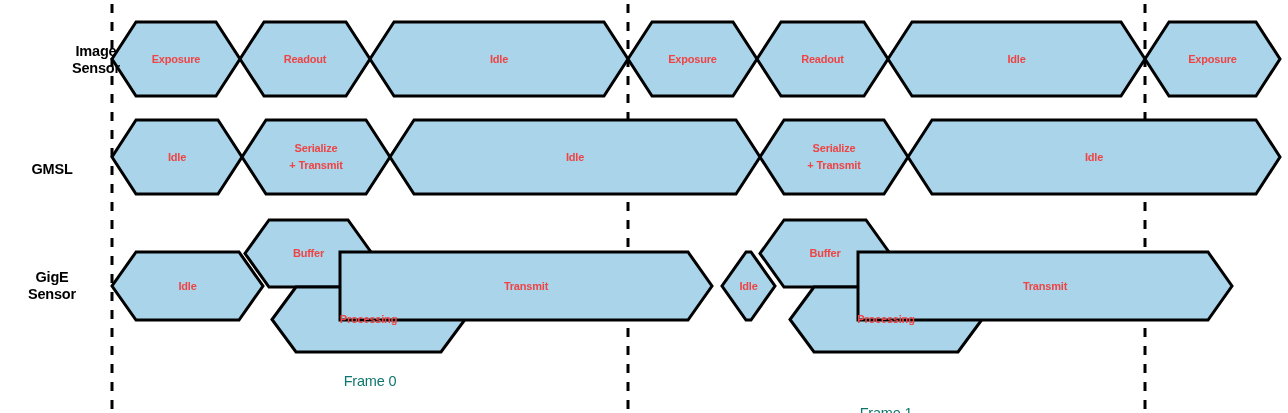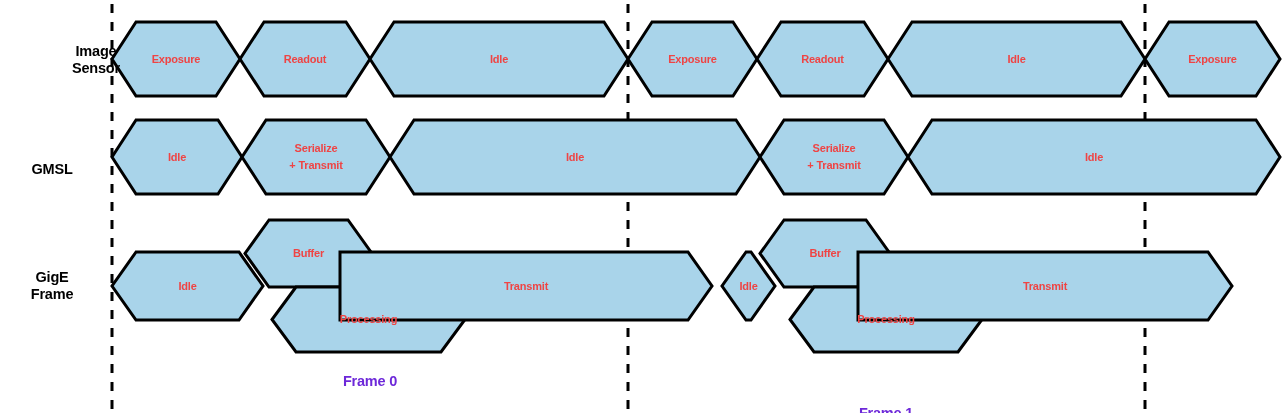--- a/index.html
+++ b/index.html
@@ -116,7 +116,7 @@
       <div class="stage-text" style="left: 790px; width: 192px; top: 311px;">Processing</div>
       <div class="stage-text" style="left: 858px; width: 374px; top: 277.5px;">Transmit</div>
       <div class="row-label" style="white-space: pre-line; top: 269px;">GigE
-Frame</div>
+Sensor</div>
       <div class="frame-label" style="left: 290px; width: 160px; top: 373px;">Frame 0</div>
       <div class="frame-label" style="left: 806px; width: 160px; top: 373px; margin-top: 32px;">Frame 1</div>
     </div>

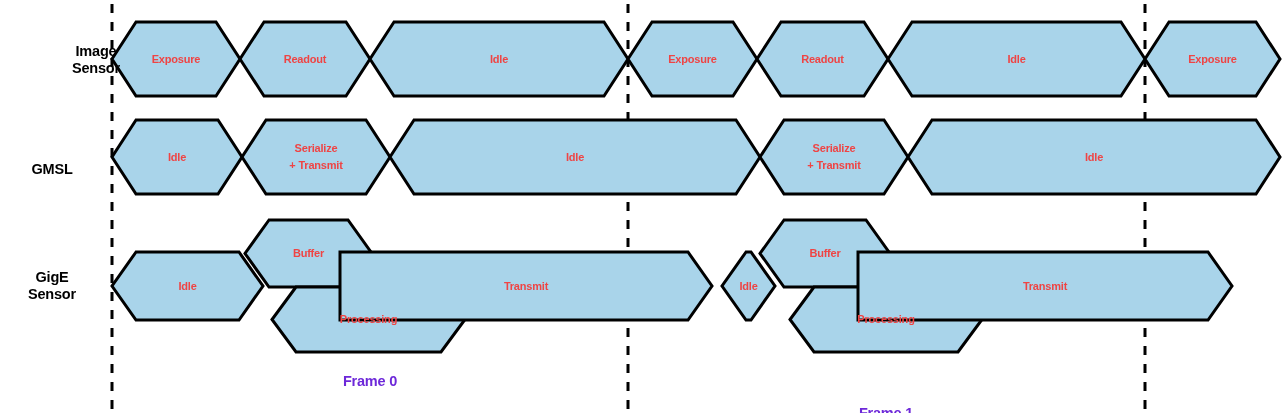--- a/index.html
+++ b/index.html
@@ -49,10 +49,10 @@
   .frame-label {
     position: absolute;
     text-align: center;
-    font-weight: bold;
+    font-weight: normal;
     font-size: 14.5px;
     line-height: 17px;
-    color: #6d28d9;
+    color: #0f766e;
     letter-spacing: -0.2px;
   }
 </style>

